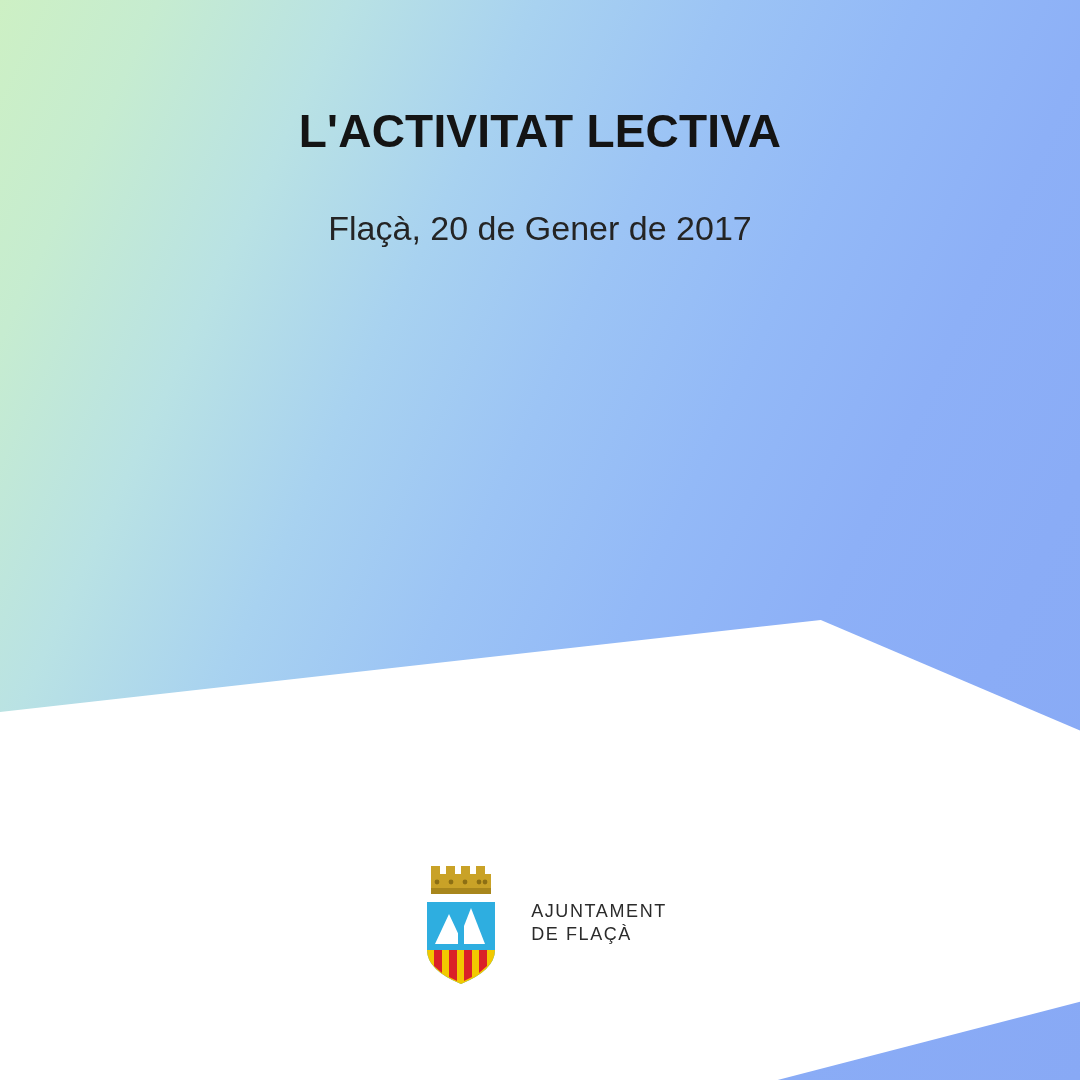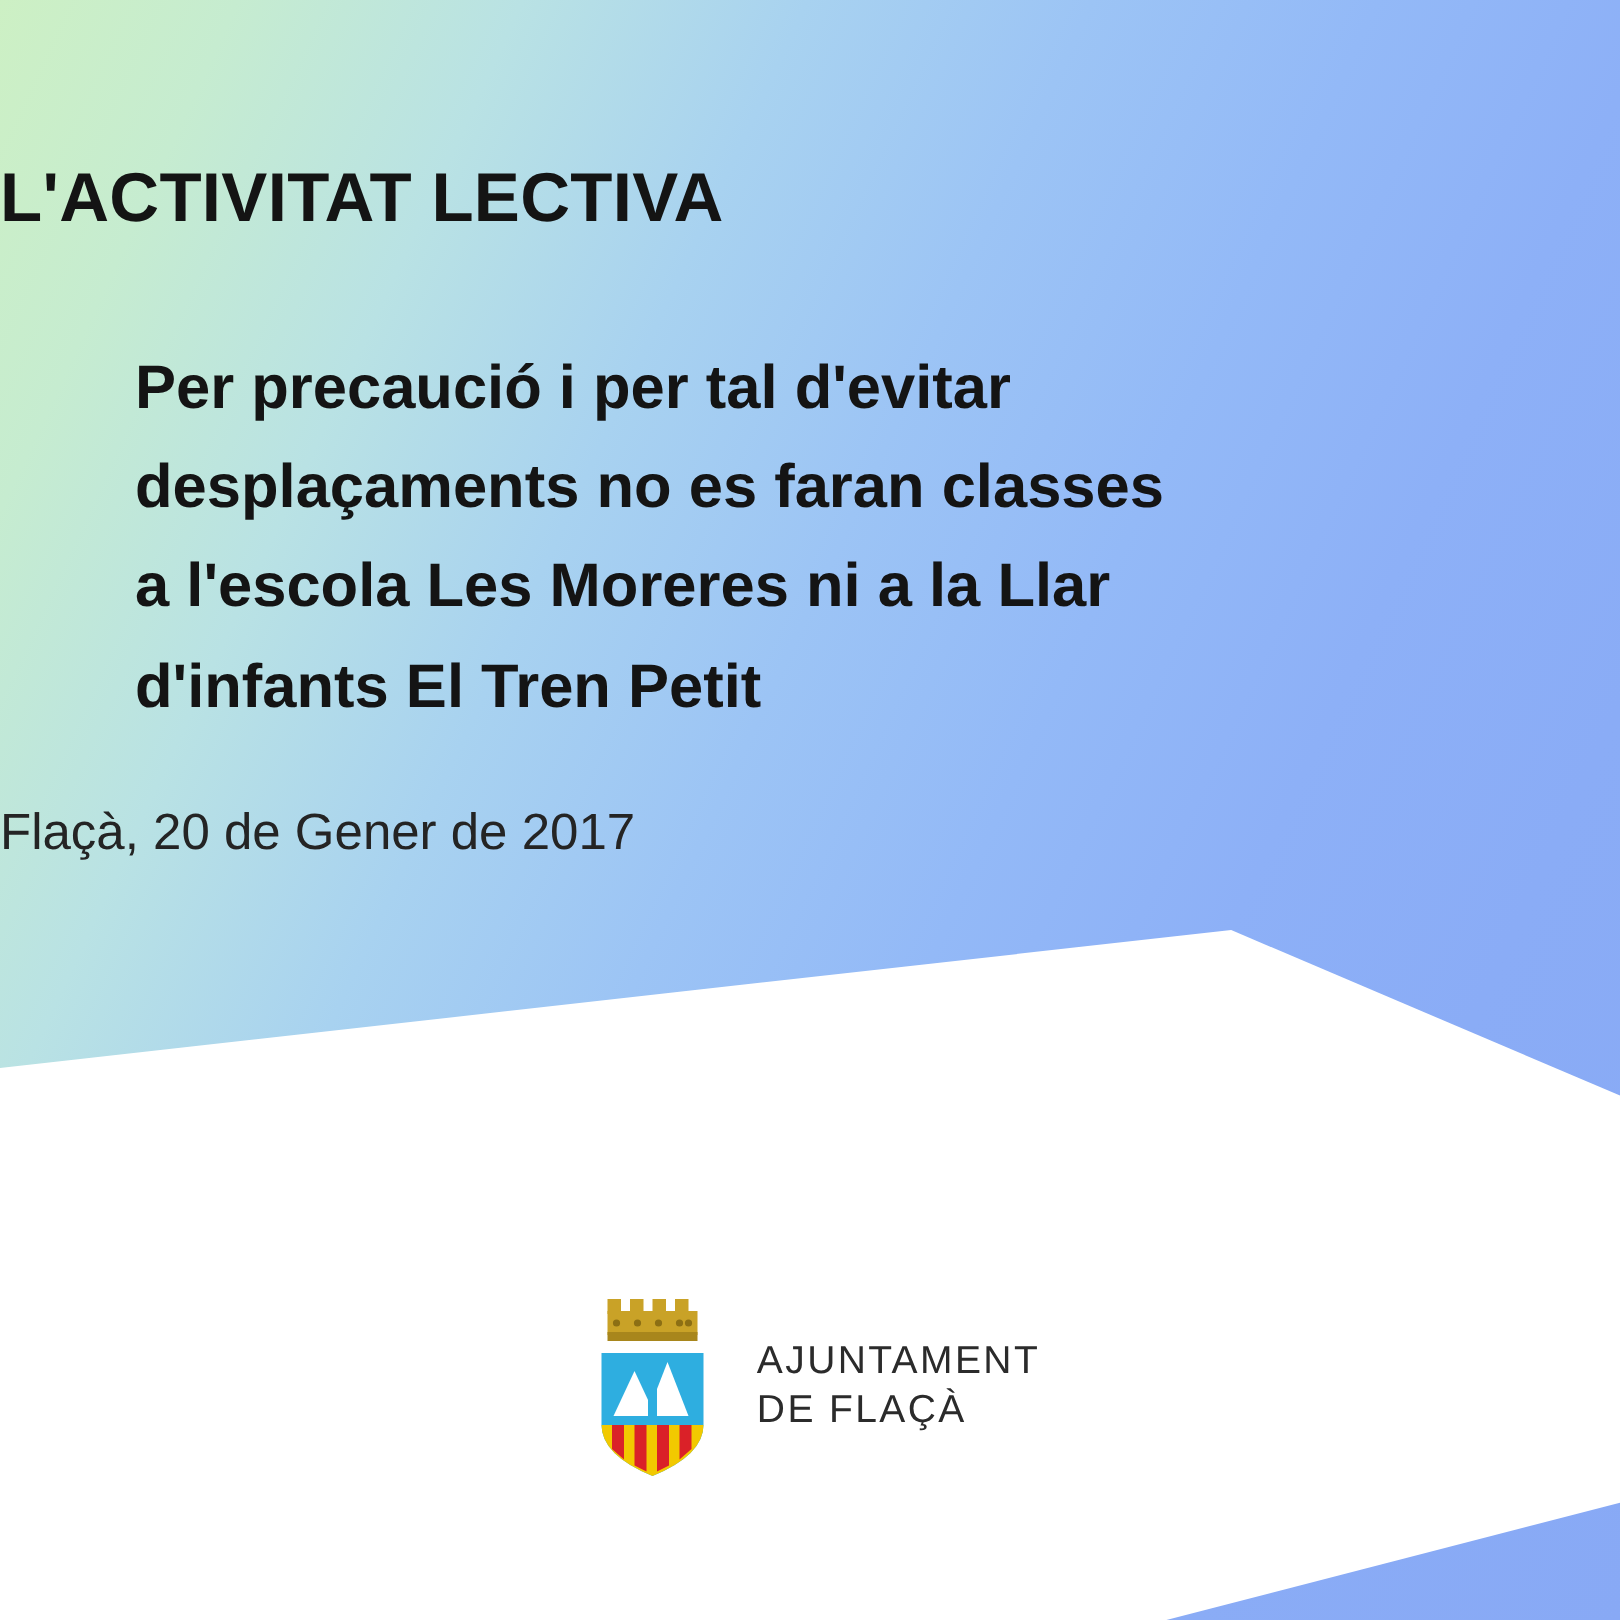--- a/index.html
+++ b/index.html
@@ -43,7 +43,7 @@
     left: 0;
     top: 0;
     width: 1080px;
-    text-align: left;
+    text-align: center;
     color: #141414;
   }
   .headline {

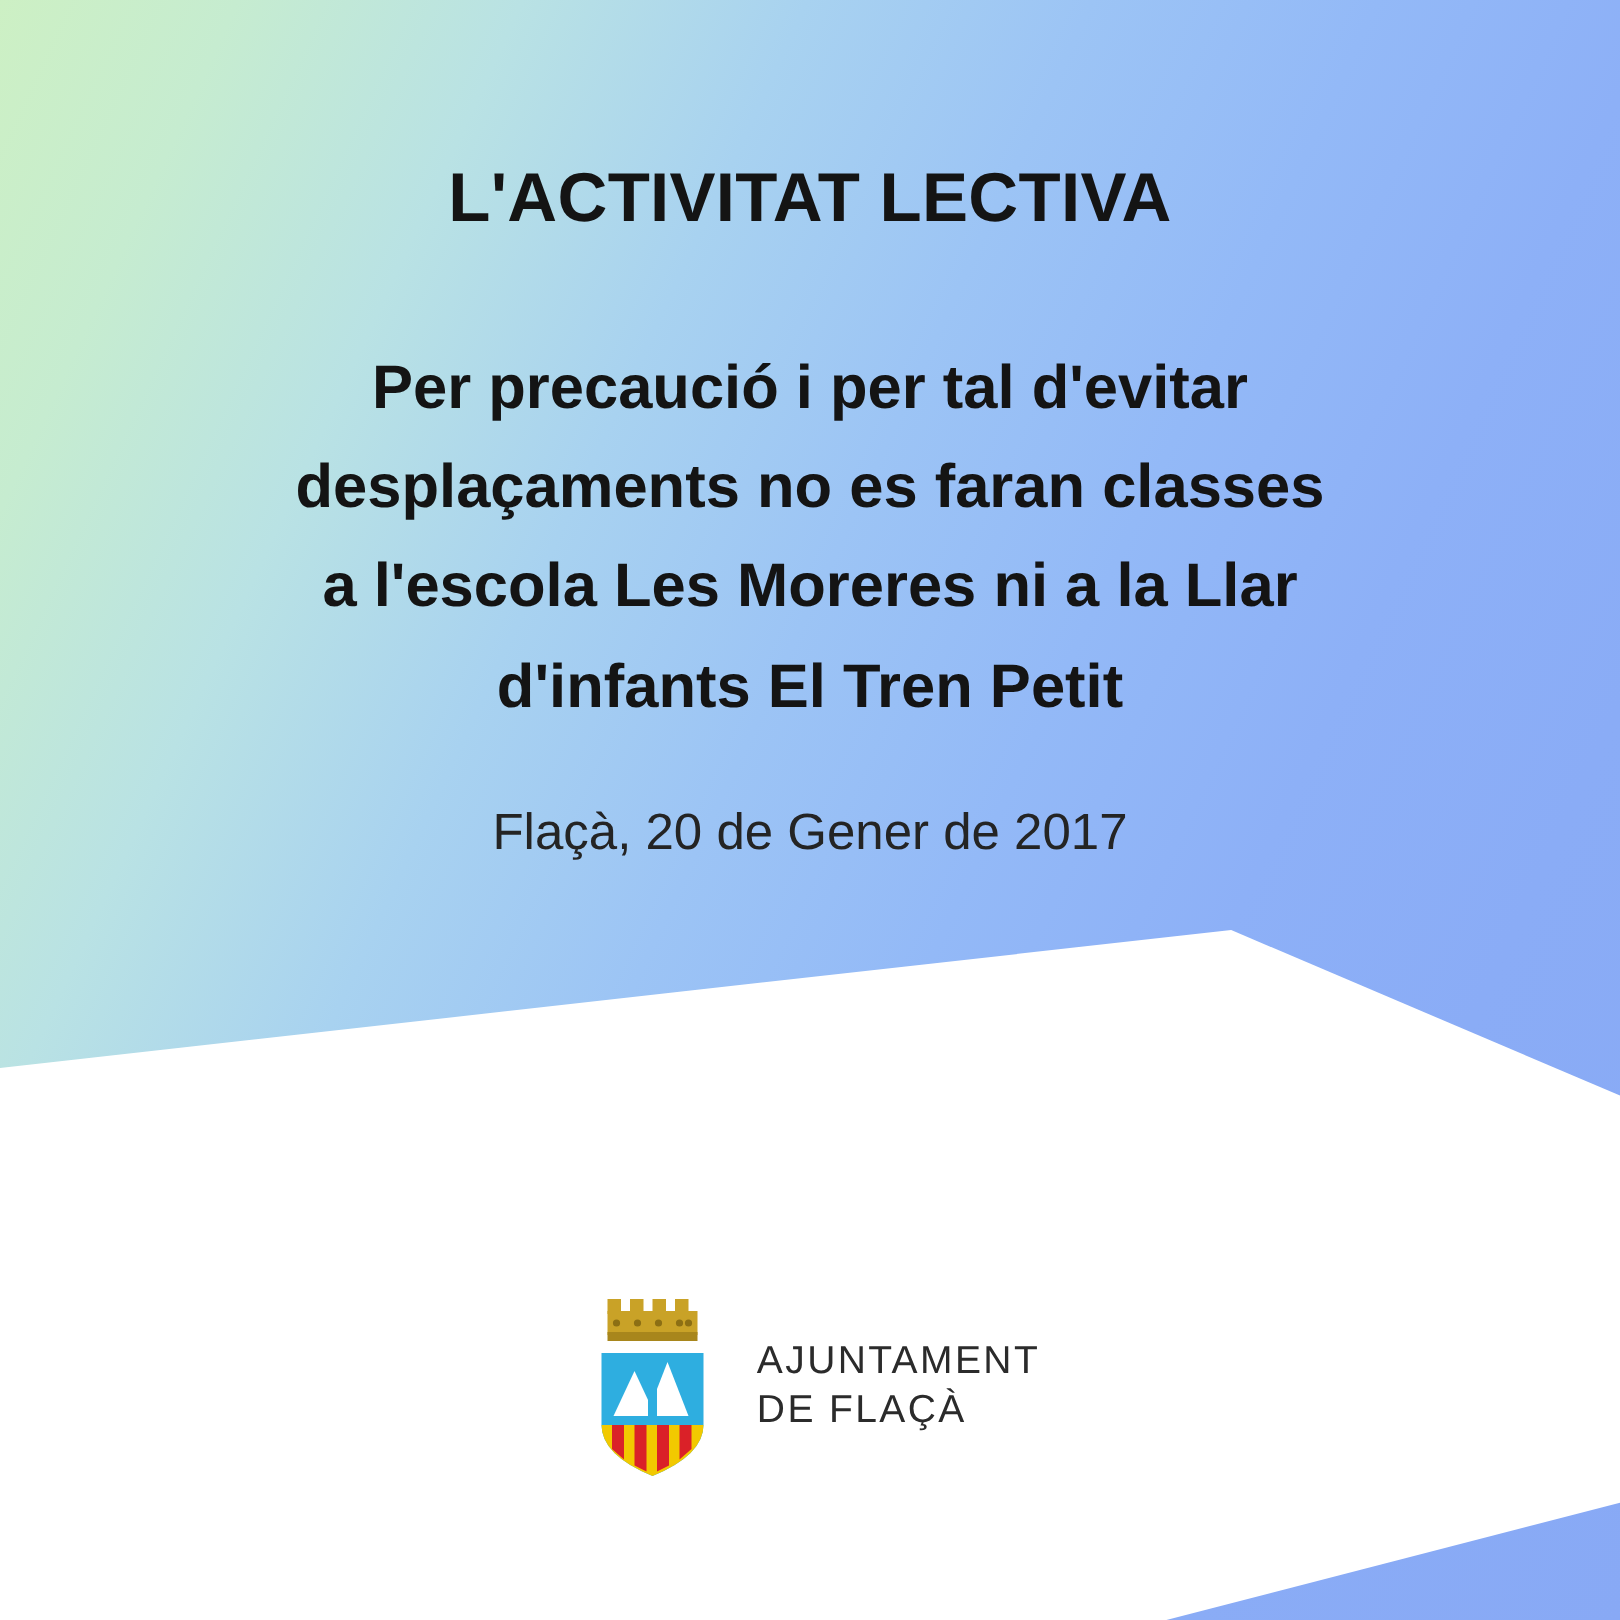--- a/index.html
+++ b/index.html
@@ -108,12 +108,6 @@
     <h1 class="headline">
       <span>L'ACTIVITAT LECTIVA</span><br>
     </h1>
-    <p class="body-text">
-      <span>Per precaució i per tal d'evitar</span><br>
-      <span>desplaçaments  no es faran classes</span><br>
-      <span>a l'escola Les Moreres ni a la Llar</span><br>
-      <span>d'infants El Tren Petit</span>
-    </p>
     <p class="date-line">Flaçà, 20 de Gener de 2017</p>
   </div>
 

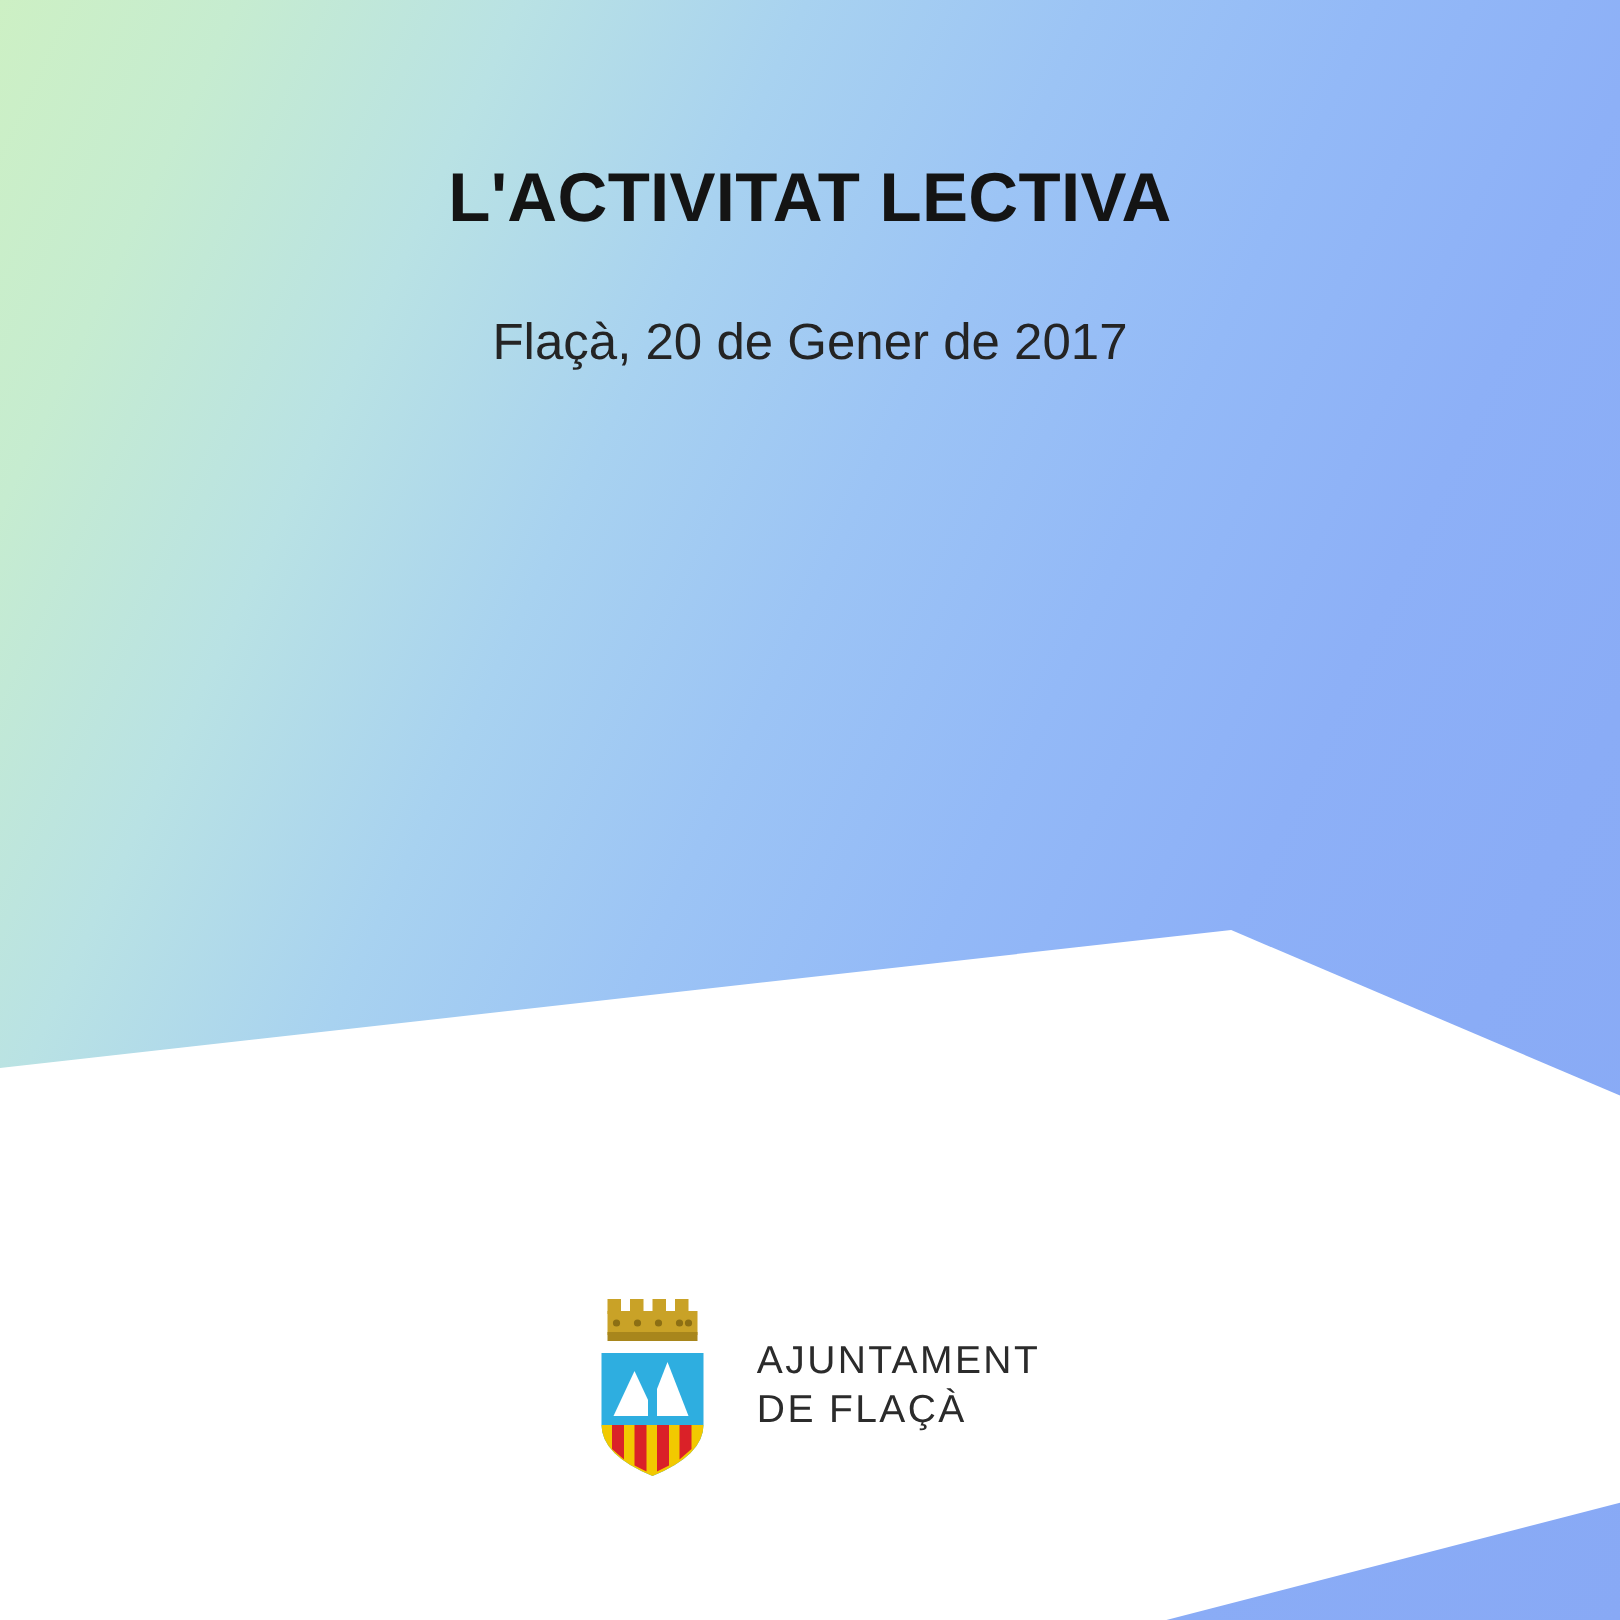--- a/index.html
+++ b/index.html
@@ -92,7 +92,7 @@
     line-height: 1.28;
   }
   .logo-text span {
-    font-size: 26px;
+    font-size: 18px;
     letter-spacing: 1.6px;
     color: #2b2b2b;
   }

